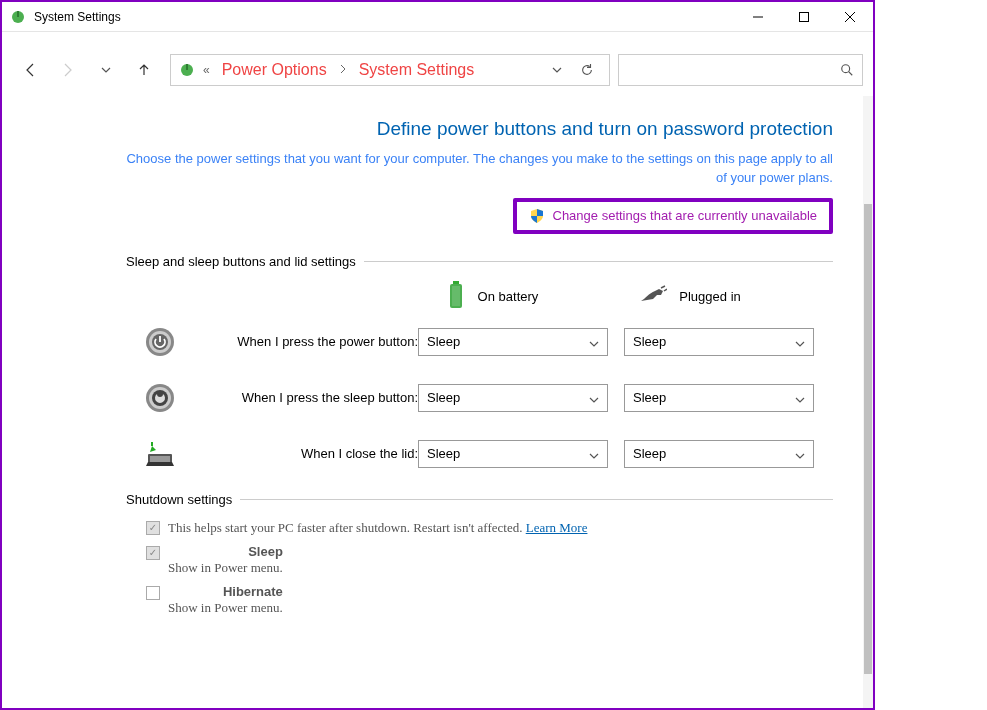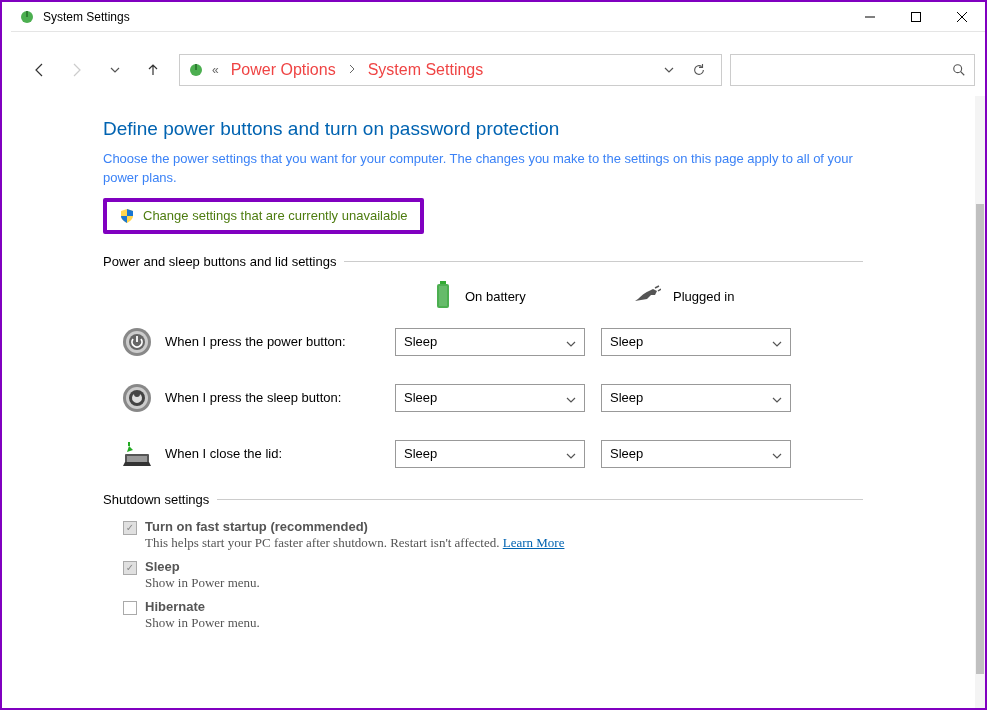--- a/index.html
+++ b/index.html
@@ -5,8 +5,8 @@
   * { box-sizing: border-box; }
   html, body { margin: 0; padding: 0; font-family: "Segoe UI", Arial, sans-serif; font-size: 12px; background: #fff; }
   .window {
-    width: 987px; height: 710px; border: 2px solid #8000c0; background: #fff;
-    display: flex; flex-direction: column; position: relative; overflow: hidden; padding-left: 9px;
+    width: 875px; height: 710px; border: 2px solid #8000c0; background: #fff;
+    display: flex; flex-direction: column; position: relative; overflow: hidden;
   }
   
   .titlebar {

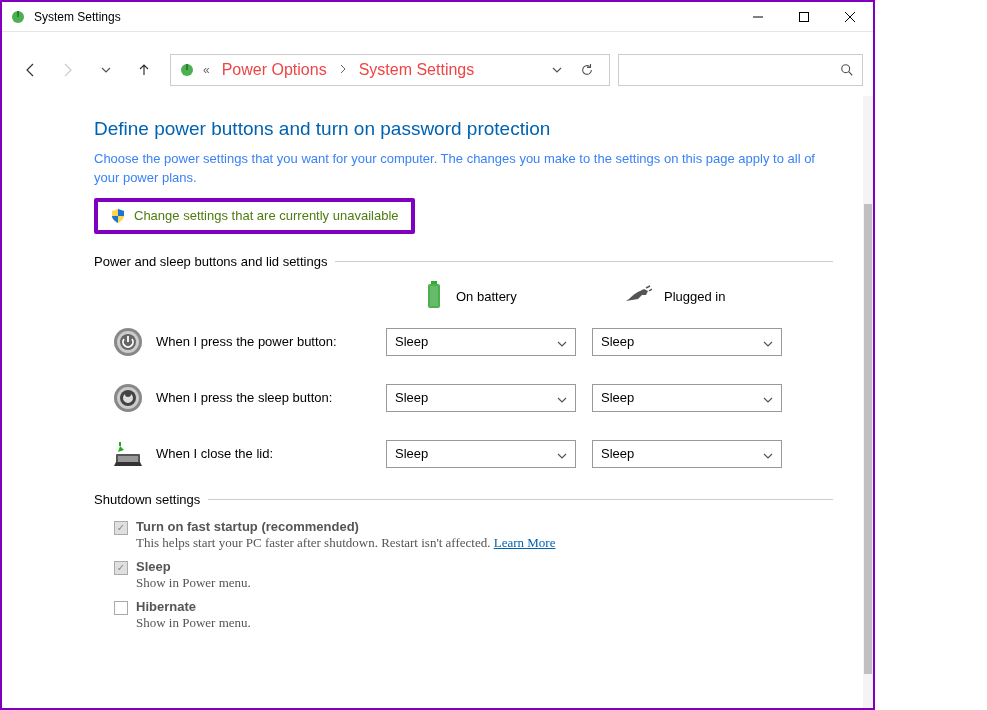--- a/index.html
+++ b/index.html
@@ -49,7 +49,7 @@
   .scrollbar-track { position: absolute; right: 0; top: 0; width: 10px; height: 100%; background: #f4f4f4; }
   .scrollbar-thumb { position: absolute; right: 1px; top: 108px; width: 8px; height: 470px; background: #c0c0c0; border-radius: 0; }
 
-  .content-inner { margin-left: 64px; max-width: 760px; }
+  .content-inner { margin-left: 96px; max-width: 760px; text-align: right; }
 
   h1.page-heading {
     color: #0063B1; font-weight: 400; font-size: 19px; margin: 14px 0 10px 0;

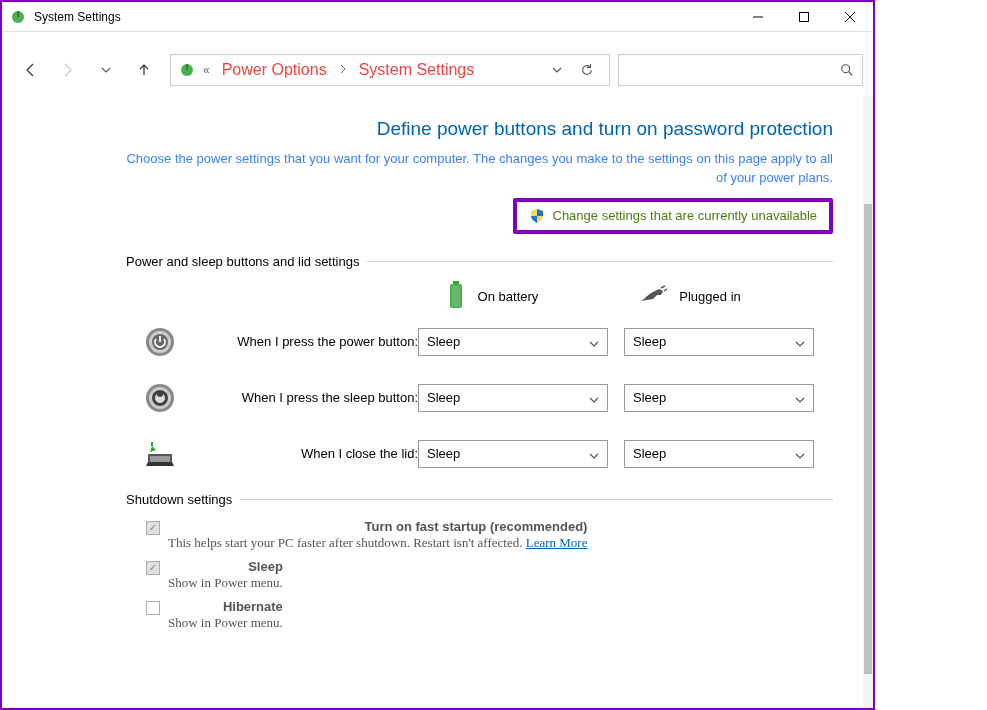--- a/index.html
+++ b/index.html
@@ -61,7 +61,7 @@
     border-radius: 2px;
   }
   .shield-icon { width: 16px; height: 16px; }
-  .change-link { color: #4d7c0f; font-size: 13px; }
+  .change-link { color: #a21caf; font-size: 13px; }
 
   .section { margin-top: 20px; }
   .section-header {

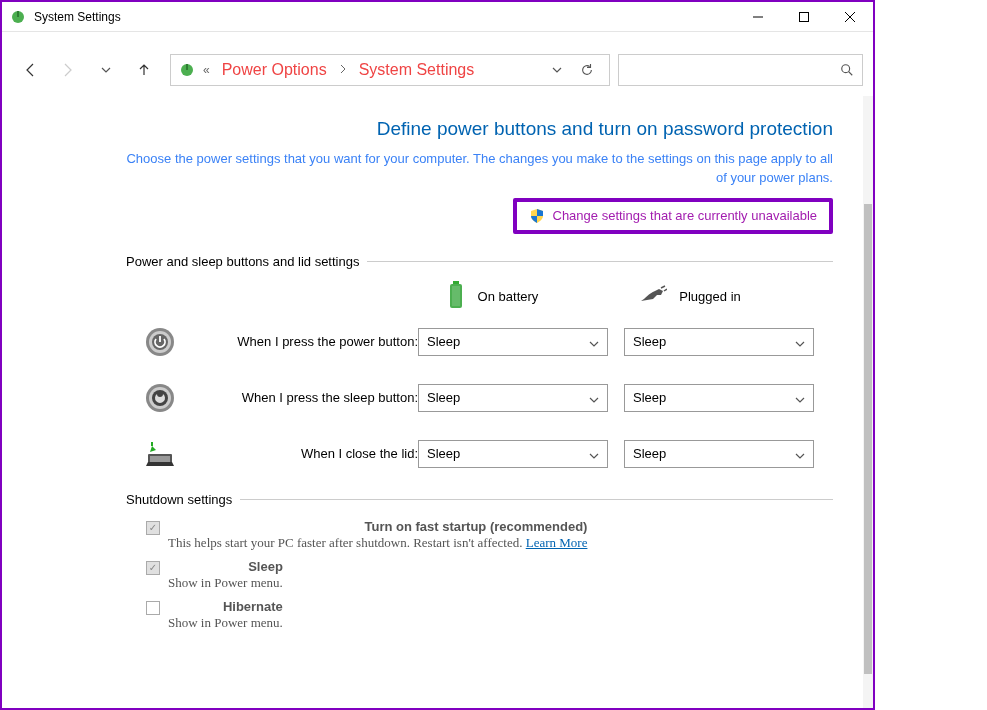--- a/index.html
+++ b/index.html
@@ -231,7 +231,7 @@
         
         <div class="section">
           <div class="section-header">
-            <span class="section-title">Power and sleep buttons and lid settings</span>
+            <span class="section-title">Sleep and sleep buttons and lid settings</span>
             <span class="section-rule"></span>
           </div>
 

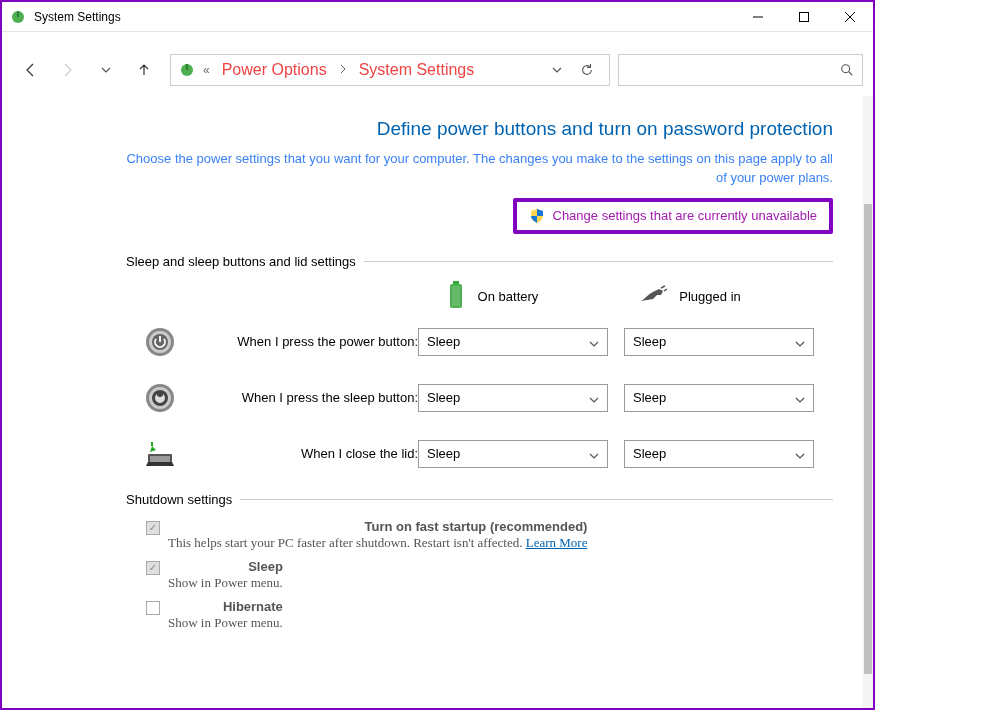--- a/index.html
+++ b/index.html
@@ -344,7 +344,6 @@
             <div class="check-item">
               <span class="checkbox">✓</span>
               <div class="check-content">
-                <div class="check-label">Turn on fast startup (recommended)</div>
                 <div class="check-desc">
                   <span>This helps start your PC faster after shutdown. Restart isn't affected.</span>
                   <a class="link-learn">Learn More</a>

